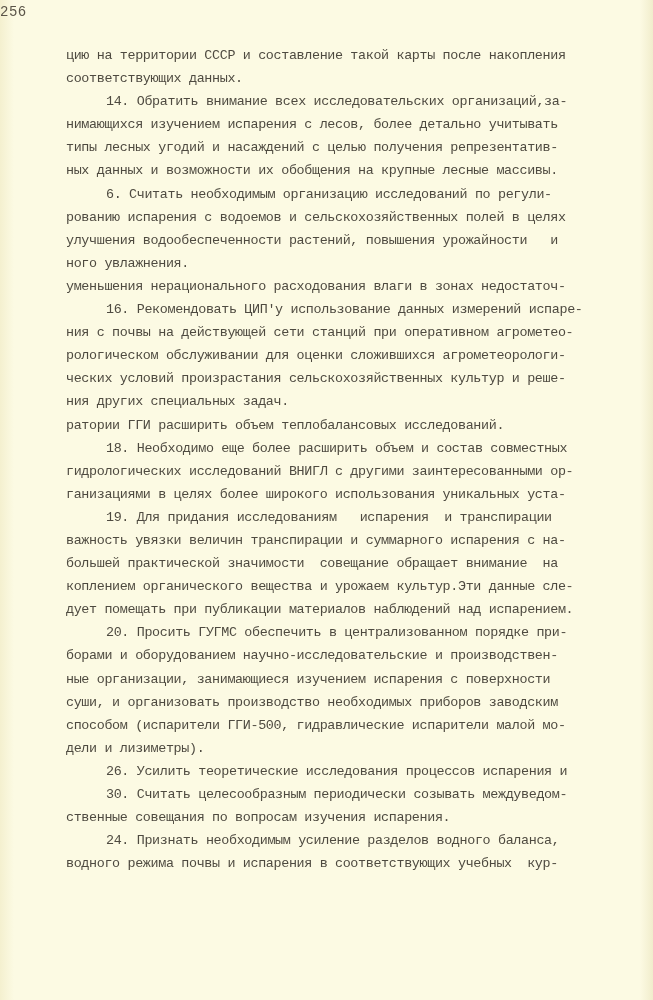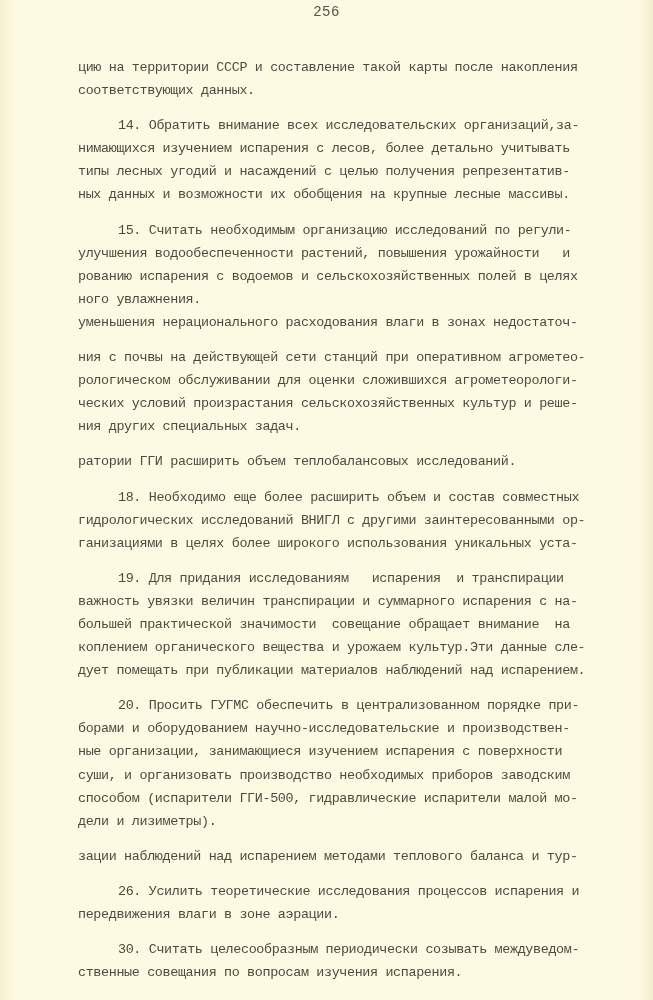--- a/index.html
+++ b/index.html
@@ -15,7 +15,7 @@
     background: linear-gradient(90deg, #f4f0cf 0px, #fcfae3 14px, #fcfae3 640px, #f1edcc 653px);
   }
   .page-number {
-    position: absolute; top: 4px; left: 0; width: 653px; text-align: center;
+    position: absolute; top: 4px; left: 0; width: 653px; text-align: left;
     font-size: 14px; color: #5a5448; letter-spacing: 0.5px;
   }
   .body-text {

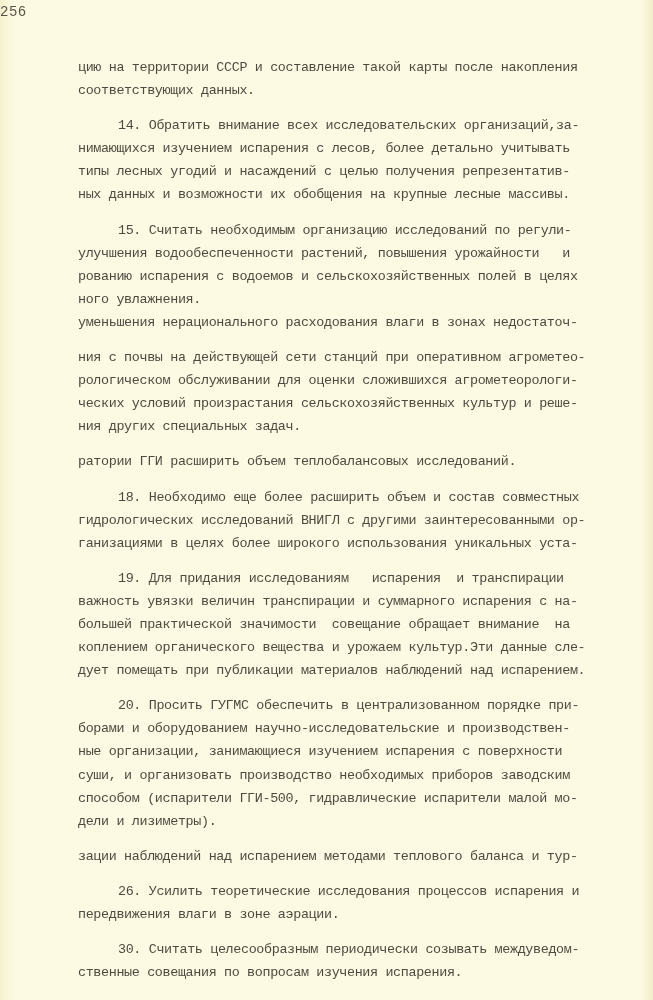--- a/index.html
+++ b/index.html
@@ -27,7 +27,7 @@
     overflow: visible;
   }
   .line.indent { padding-left: 40px; }
-  .para { margin: 12px; }
+  .para { margin: 0; }
 </style>
 </head>
 <body>

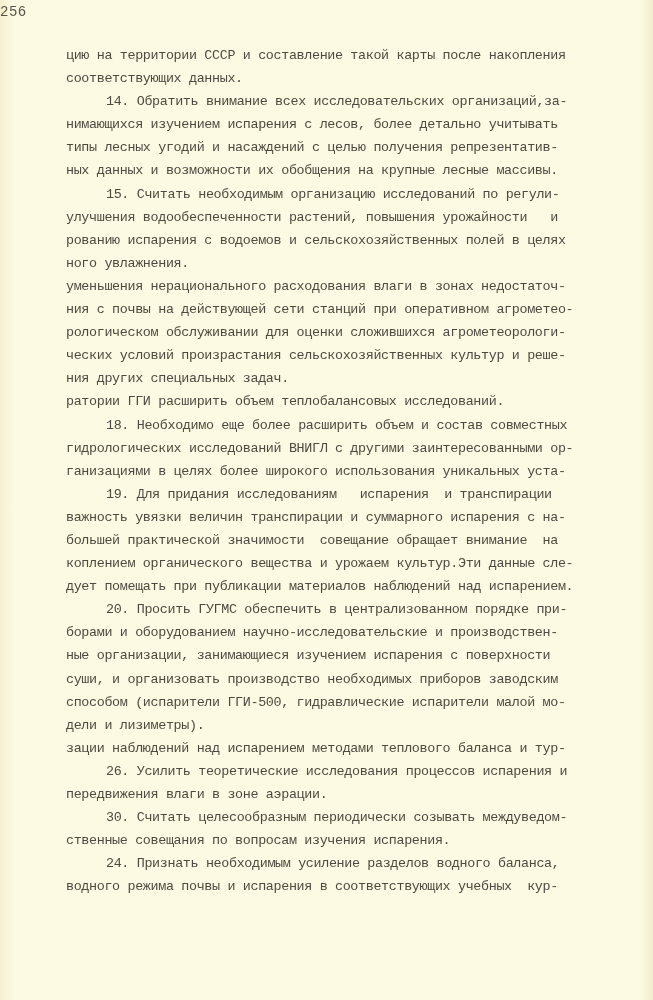--- a/index.html
+++ b/index.html
@@ -46,7 +46,7 @@
         <div class="line">ных данных и возможности их обобщения на крупные лесные массивы.</div>
       </div>
       <div class="para">
-        <div class="line indent">15. Считать необходимым организацию исследований по регули-</div>
+        <div class="line indent">6. Считать необходимым организацию исследований по регули-</div>
         <div class="line">улучшения водообеспеченности растений, повышения урожайности   и</div>
         <div class="line">рованию испарения с водоемов и сельскохозяйственных полей в целях</div>
         <div class="line">ного увлажнения.</div>

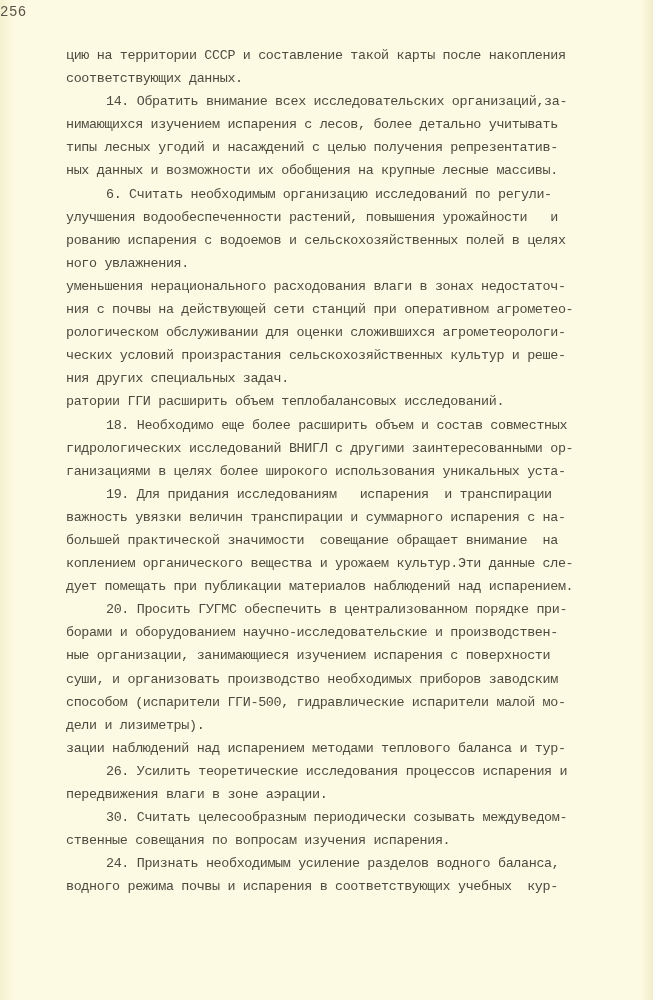--- a/index.html
+++ b/index.html
@@ -47,8 +47,8 @@
       </div>
       <div class="para">
         <div class="line indent">6. Считать необходимым организацию исследований по регули-</div>
+        <div class="line">рованию испарения с водоемов и сельскохозяйственных полей в целях</div>
         <div class="line">улучшения водообеспеченности растений, повышения урожайности   и</div>
-        <div class="line">рованию испарения с водоемов и сельскохозяйственных полей в целях</div>
         <div class="line">ного увлажнения.</div>
         <div class="line">уменьшения нерационального расходования влаги в зонах недостаточ-</div>
       </div>

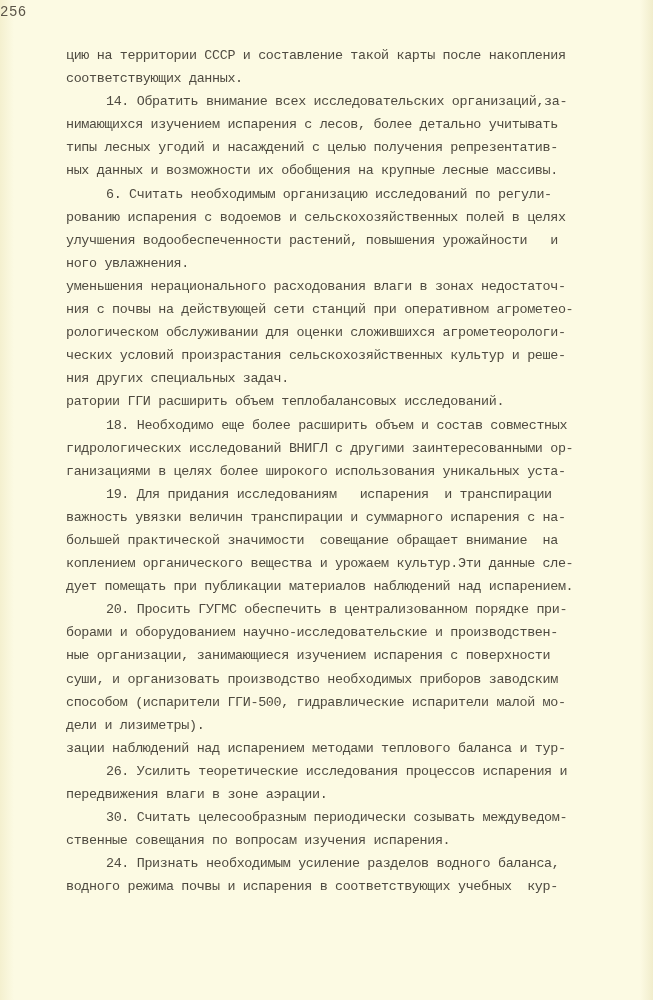--- a/index.html
+++ b/index.html
@@ -53,6 +53,7 @@
         <div class="line">уменьшения нерационального расходования влаги в зонах недостаточ-</div>
       </div>
       <div class="para">
+        <div class="line indent">16. Рекомендовать ЦИП'у использование данных измерений испаре-</div>
         <div class="line">ния с почвы на действующей сети станций при оперативном агрометео-</div>
         <div class="line">рологическом обслуживании для оценки сложившихся агрометеорологи-</div>
         <div class="line">ческих условий произрастания сельскохозяйственных культур и реше-</div>

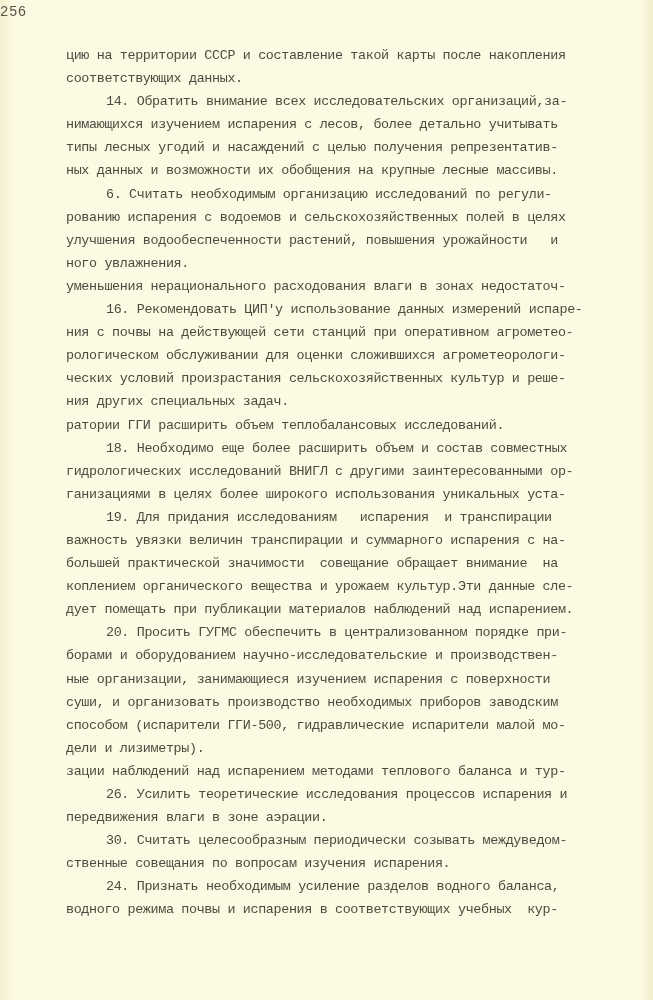--- a/index.html
+++ b/index.html
@@ -83,7 +83,6 @@
         <div class="line">дели и лизиметры).</div>
       </div>
       <div class="para">
-        <div class="line">зации наблюдений над испарением методами теплового баланса и тур-</div>
       </div>
       <div class="para">
         <div class="line indent">26. Усилить теоретические исследования процессов испарения и</div>

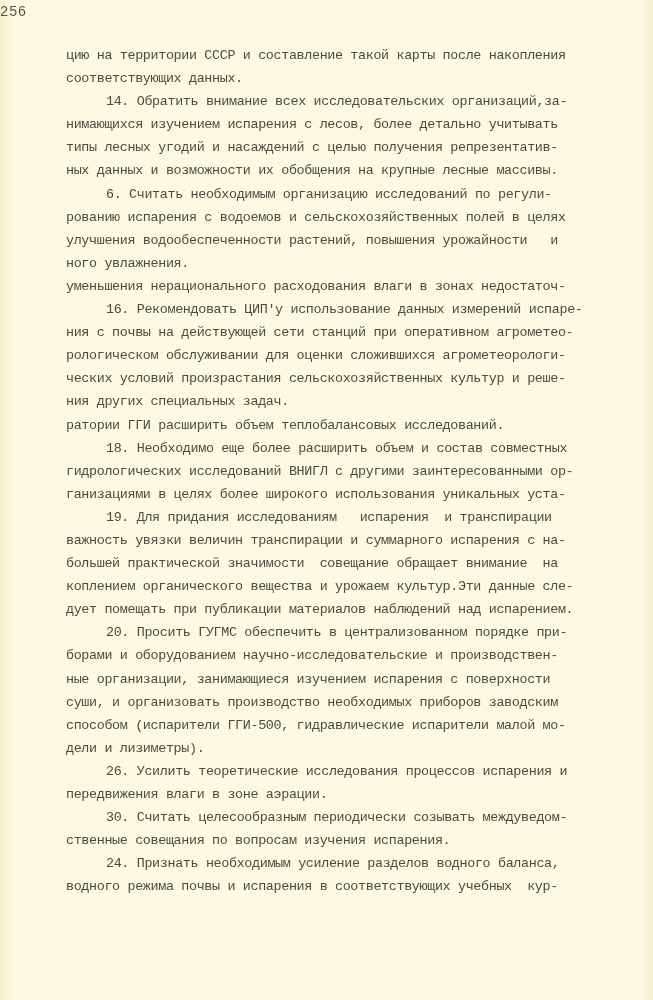--- a/index.html
+++ b/index.html
@@ -86,7 +86,6 @@
       </div>
       <div class="para">
         <div class="line indent">26. Усилить теоретические исследования процессов испарения и</div>
-        <div class="line">передвижения влаги в зоне аэрации.</div>
       </div>
       <div class="para">
         <div class="line indent">30. Считать целесообразным периодически созывать междуведом-</div>

